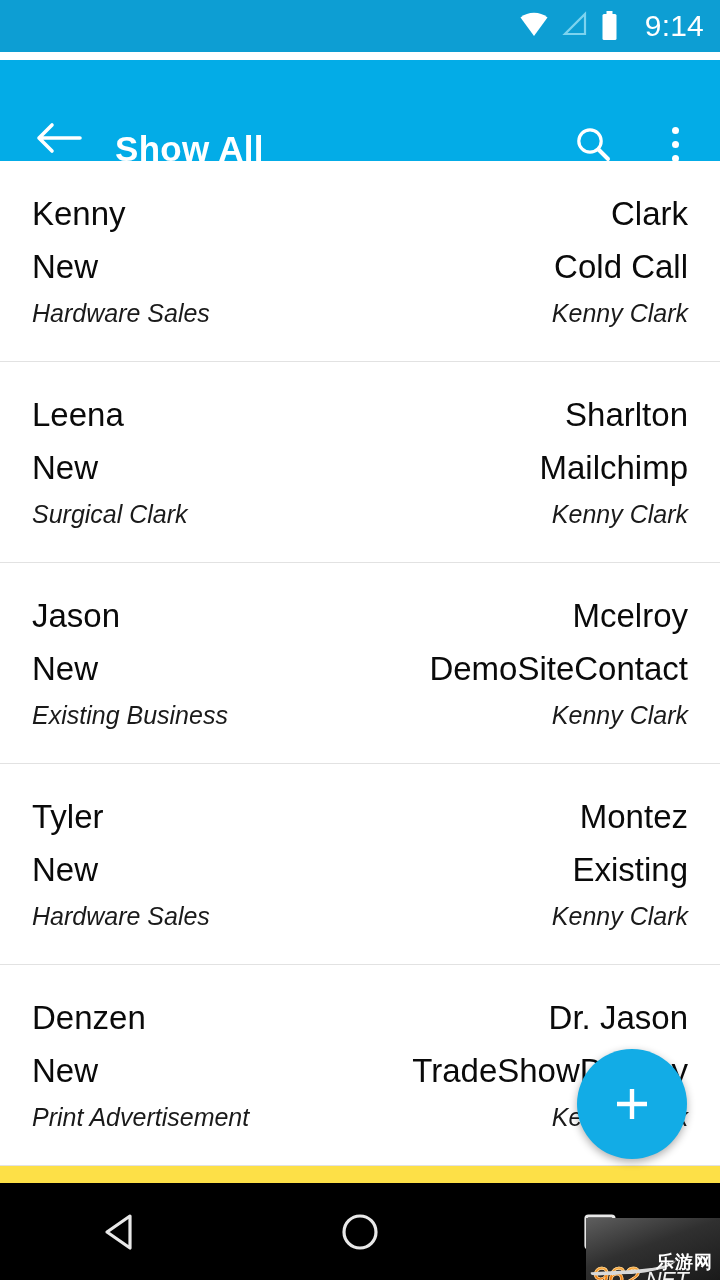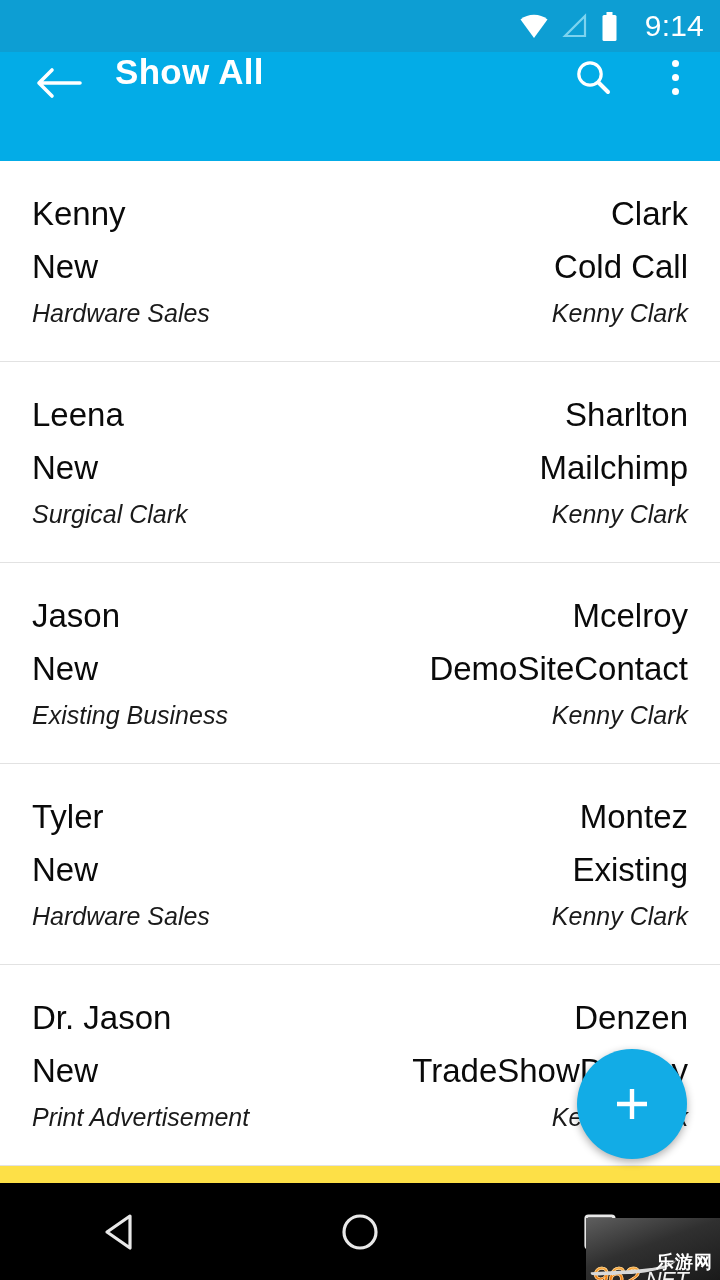--- a/index.html
+++ b/index.html
@@ -23,7 +23,7 @@
     display:flex; align-items:center; justify-content:flex-end;
     padding-right:16px;
   }
-  #status-icons { display:flex; align-items:center; gap:13px; }
+  #status-icons { display:flex; gap:13px; }
   .sb-ico { display:block; }
   #status-clock {
     color:#ffffff;

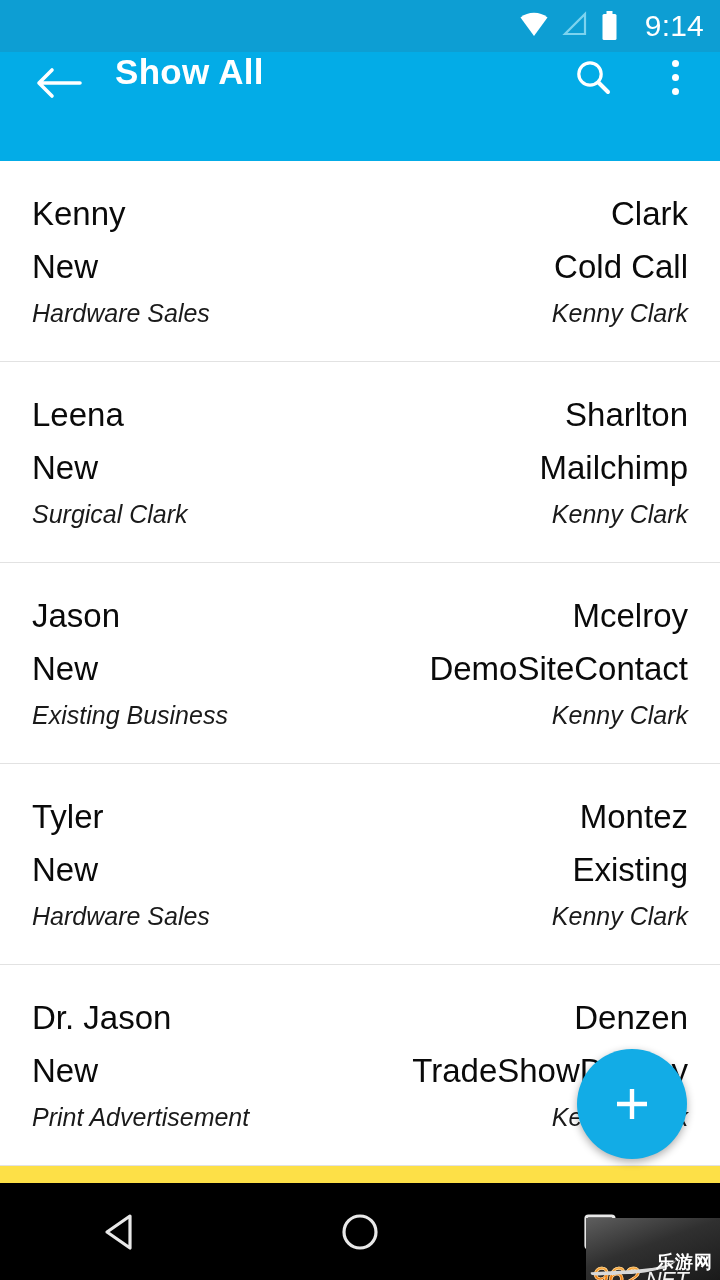--- a/index.html
+++ b/index.html
@@ -36,10 +36,10 @@
 
   
   #toolbar {
-    position:absolute; top:52px; left:0;
+    position:absolute; top:60px; left:0;
     width:720px; height:109px;
     background:#03ace7;
-    display:flex; align-items:flex-start;
+    display:flex; align-items:flex-end;
   }
   #back-button {
     width:62px; height:62px;

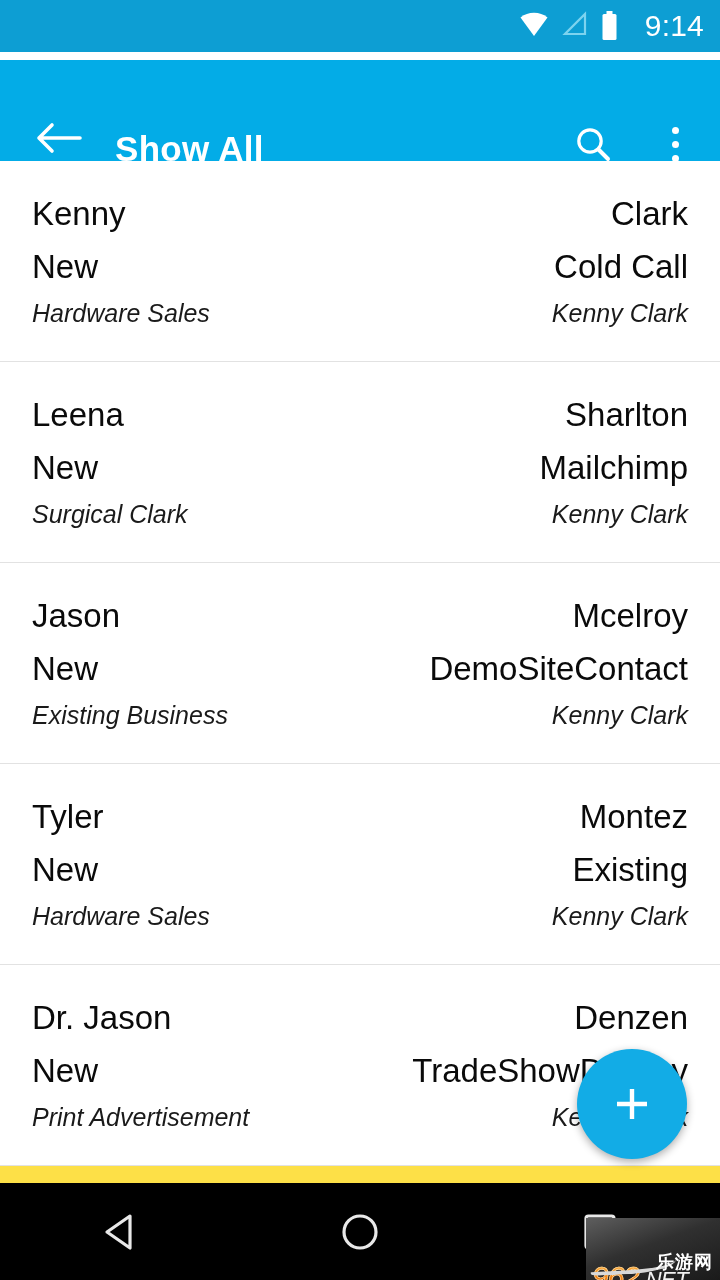--- a/index.html
+++ b/index.html
@@ -274,8 +274,8 @@
 
     <div class="row">
       <div class="line line-primary">
+        <span>Denzen</span>
         <span>Dr. Jason</span>
-        <span>Denzen</span>
       </div>
       <div class="line line-secondary">
         <span>New</span>

